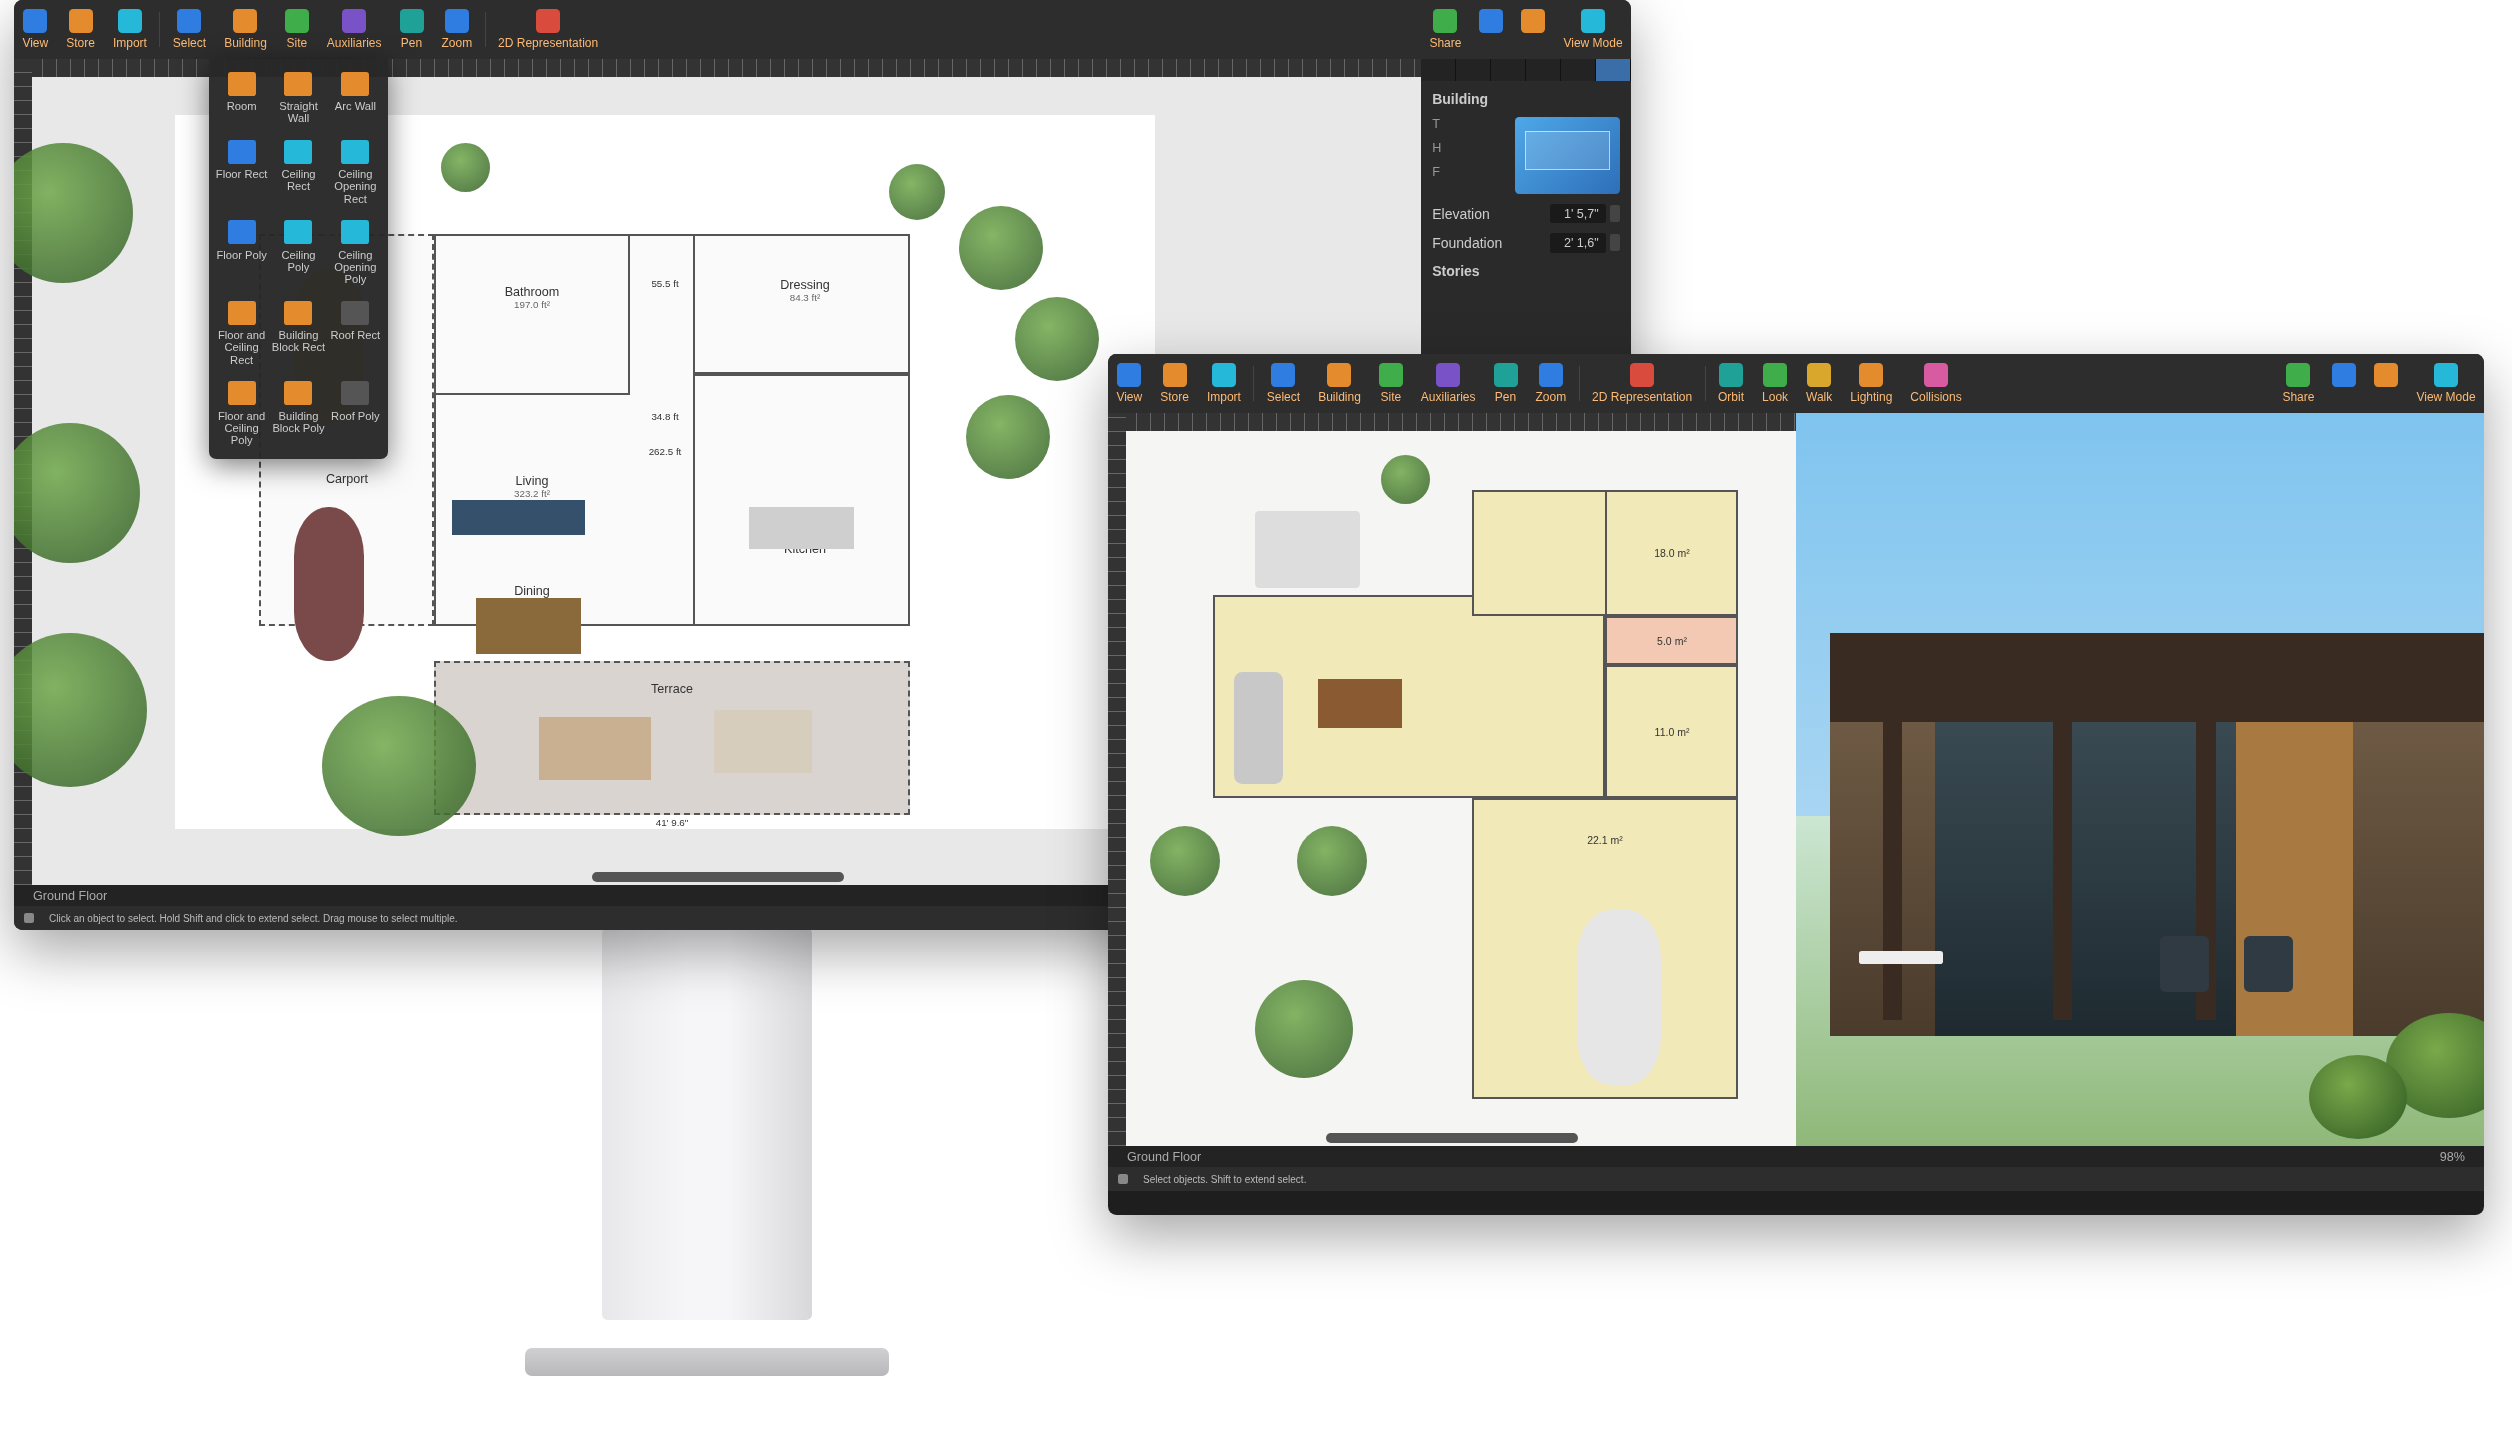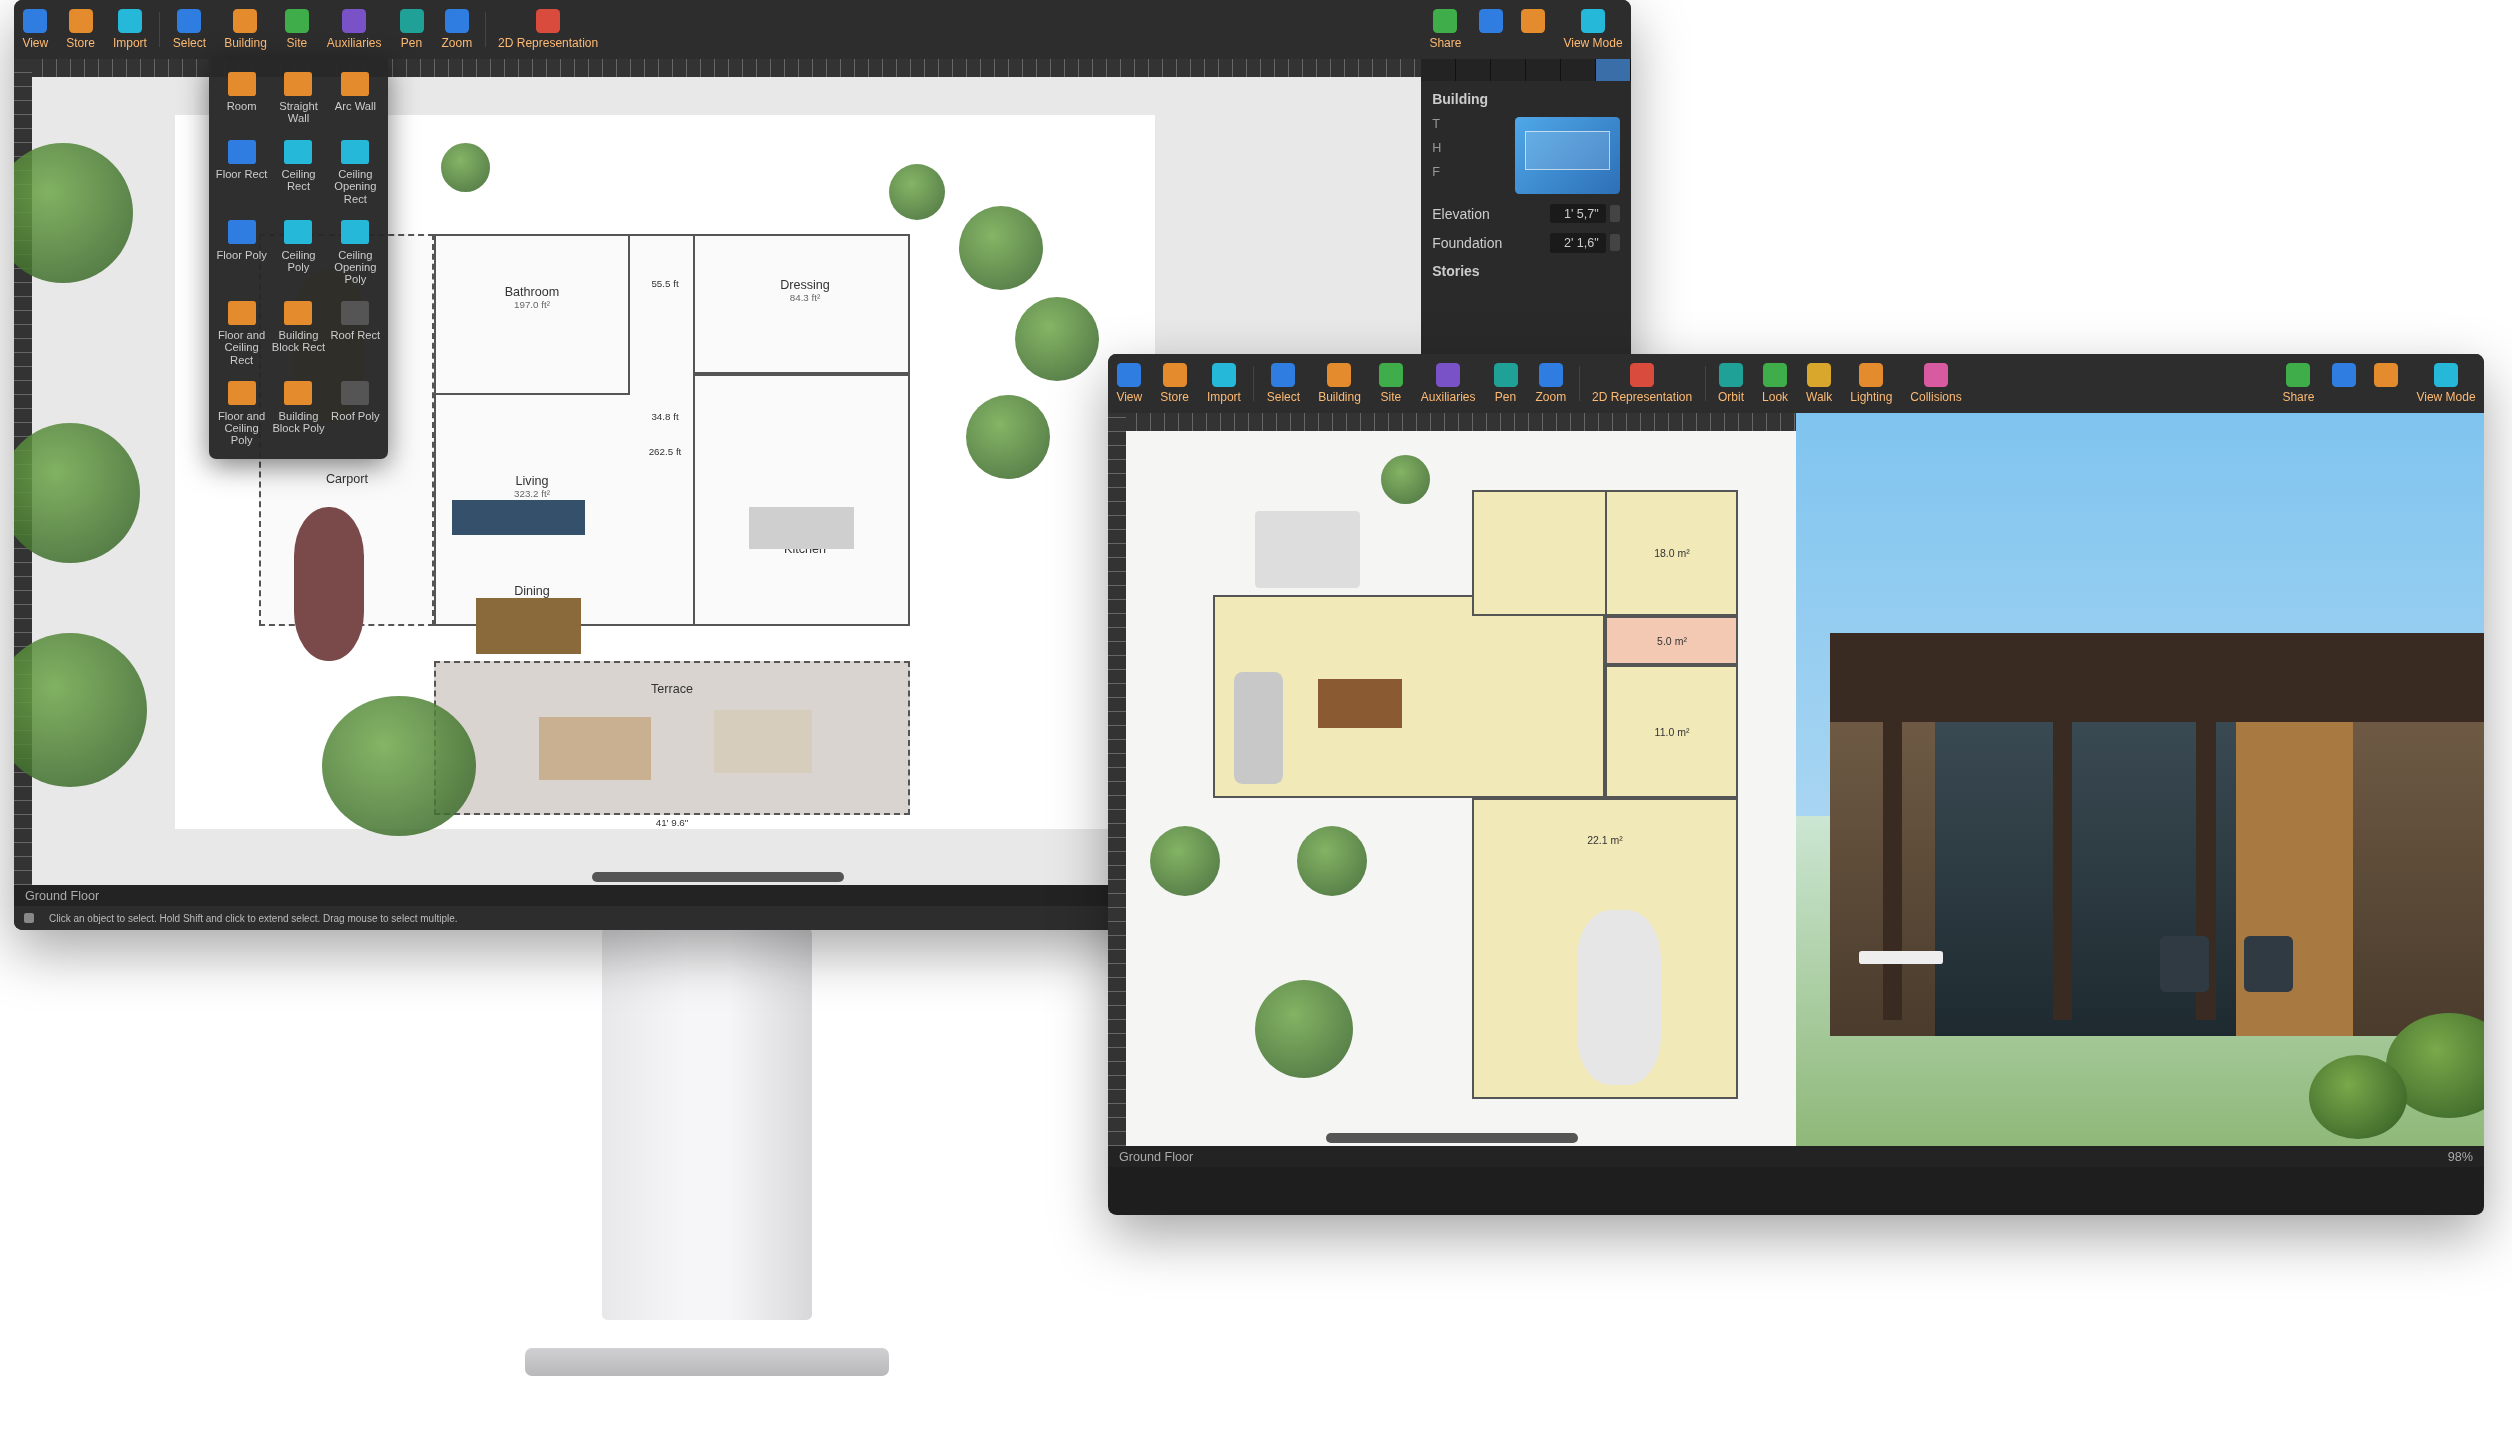--- a/index.html
+++ b/index.html
@@ -44,7 +44,7 @@
 .building-thumb::after{content:"";position:absolute;inset:14px 9.8px 24px 9.8px;border:1.4px solid rgba(255,255,255,.6);background:rgba(255,255,255,.15);}
 
 .status { height:24px; background:#2d2d2d; color:#bbb; font-size:10px; display:flex; align-items:center; padding:0 9.8px; gap:9.8px; }
-.floor-bar { height:21px; background:#232323; color:#aaa; font-size:12.6px; display:flex; align-items:center; padding:0 11px;}
+.floor-bar { height:21px; background:#232323; color:#aaa; font-size:12.6px; display:flex; align-items:center; padding:0 19px;}
 
 
 .win2 .titlebar{height:24px;background:#383838;display:flex;align-items:center;justify-content:center;color:#ccc;font-size:13.3px;position:relative;}

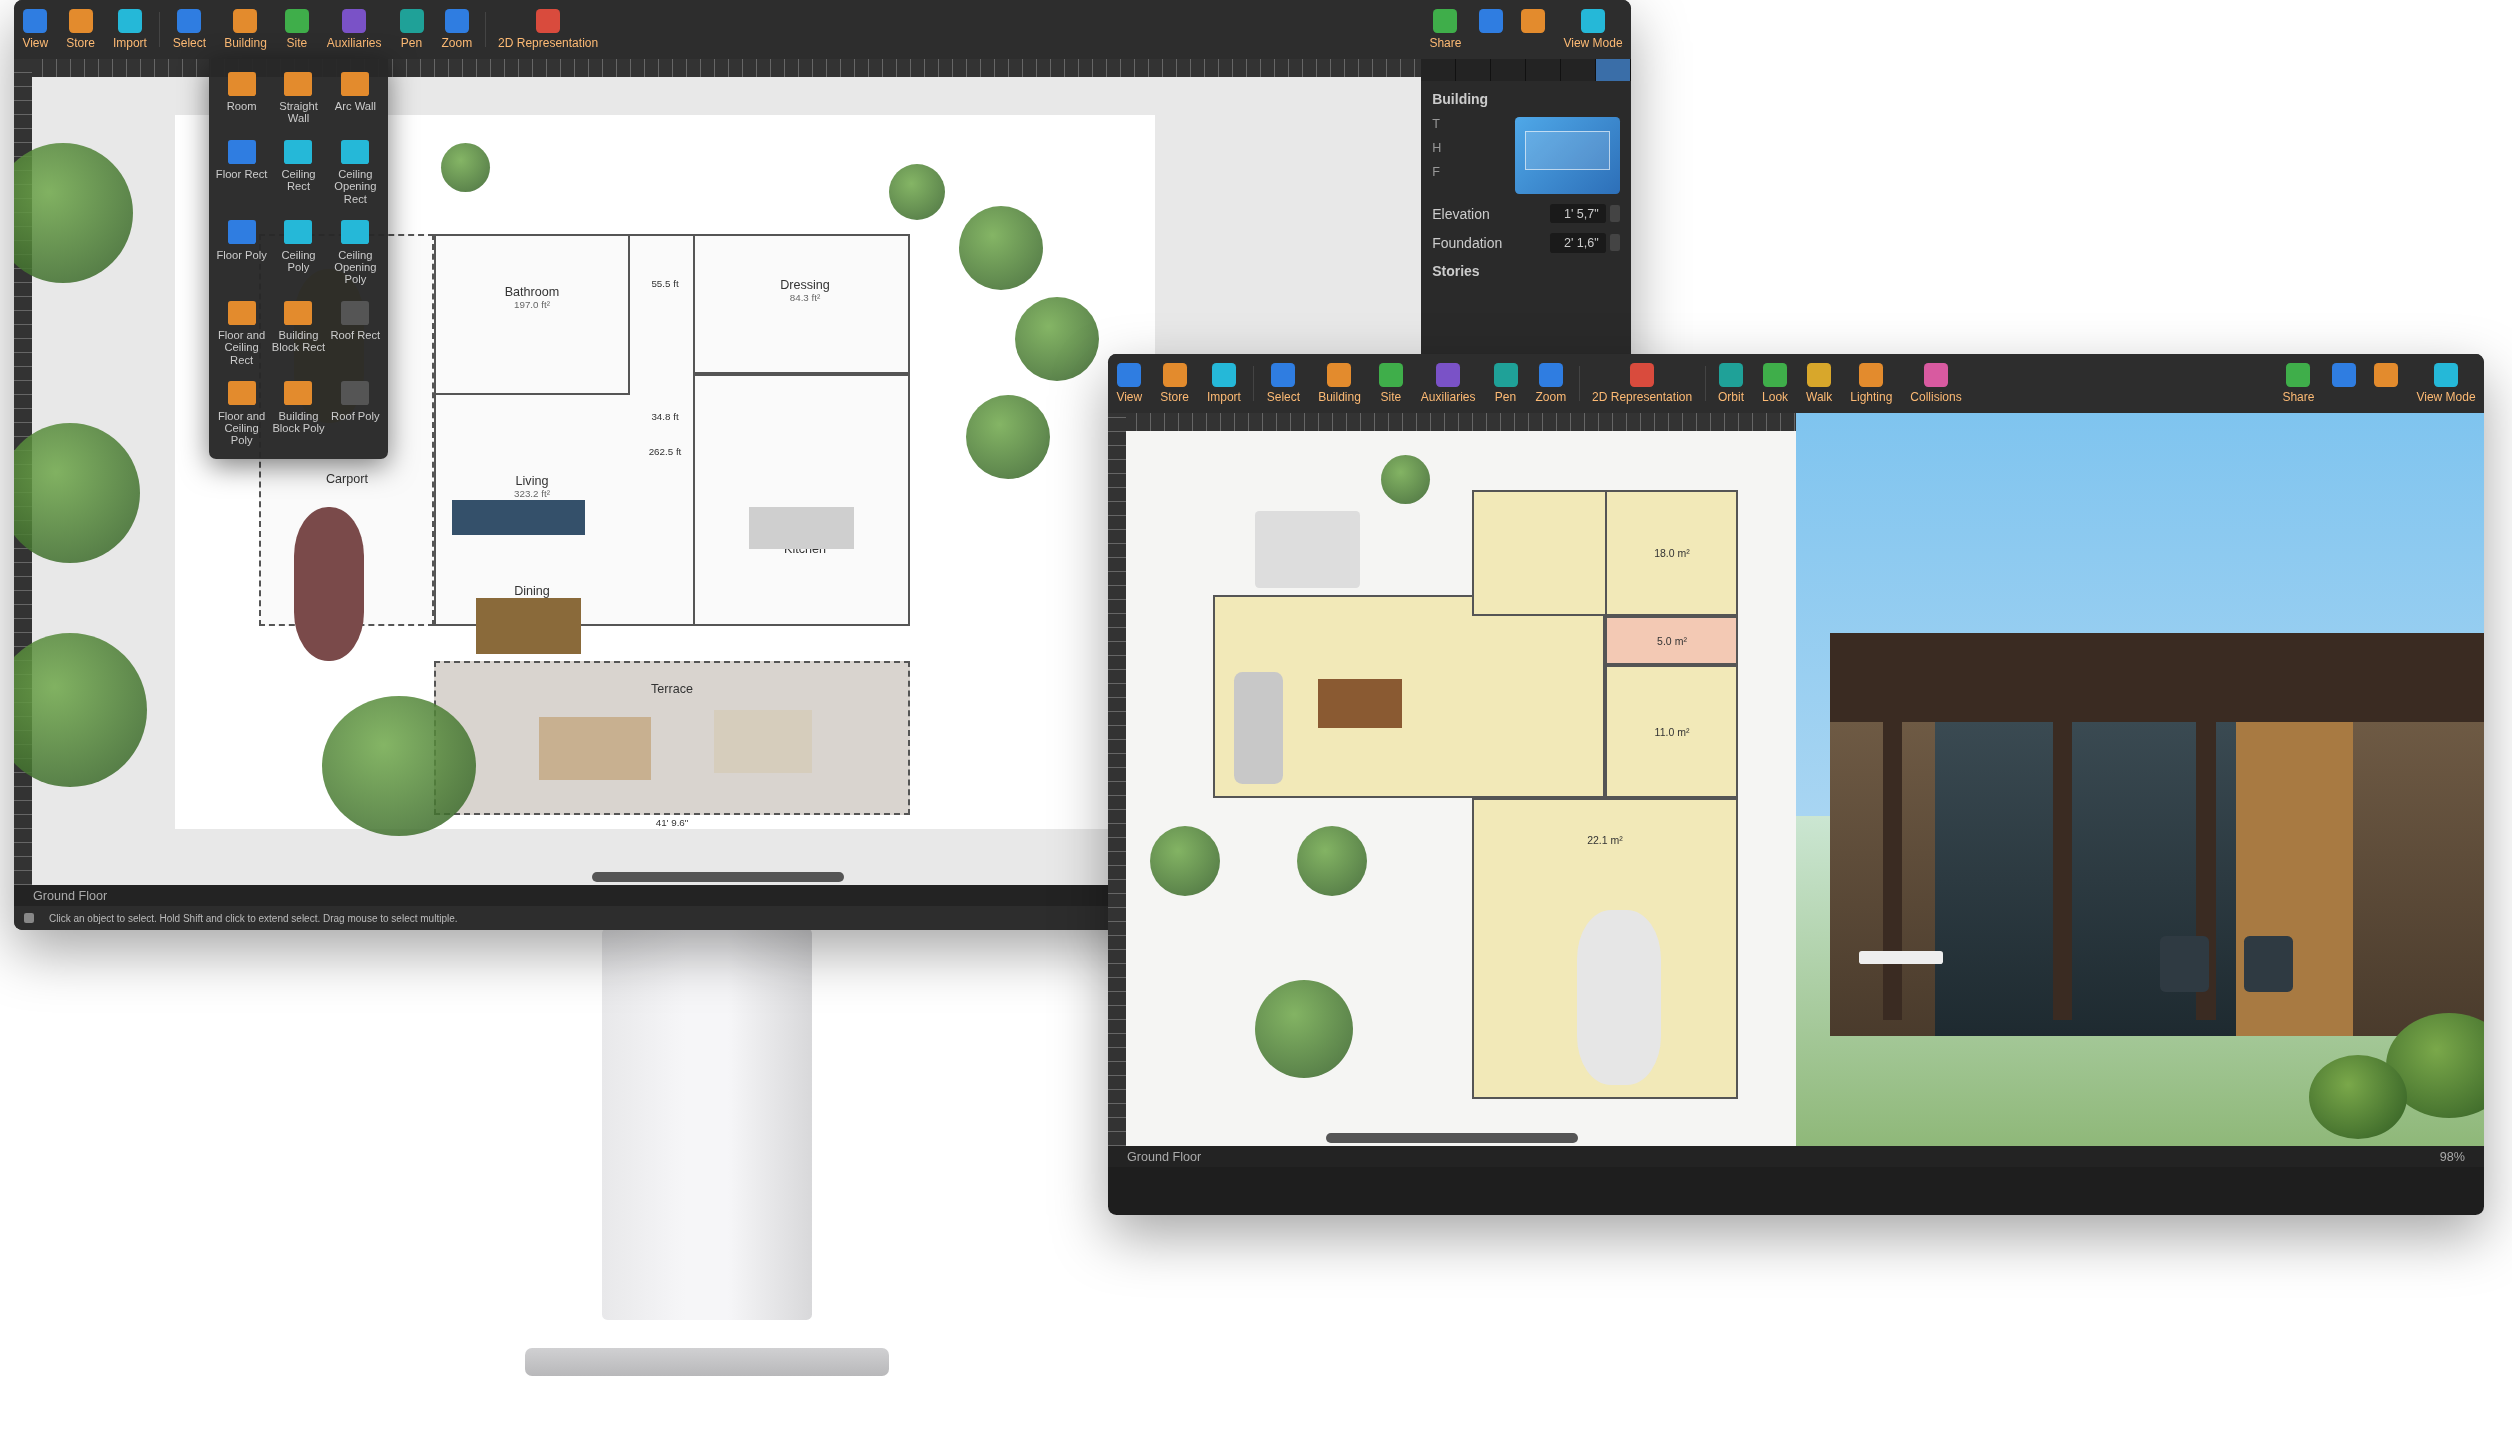--- a/index.html
+++ b/index.html
@@ -480,6 +480,10 @@
     <span>Ground Floor</span>
     <span style="margin-left:auto">98%</span>
   </div>
+  <div class="status">
+    <span class="mini-ico"></span>
+    <span>Select objects. Shift to extend select.</span>
+  </div>
 </div>
 
 

